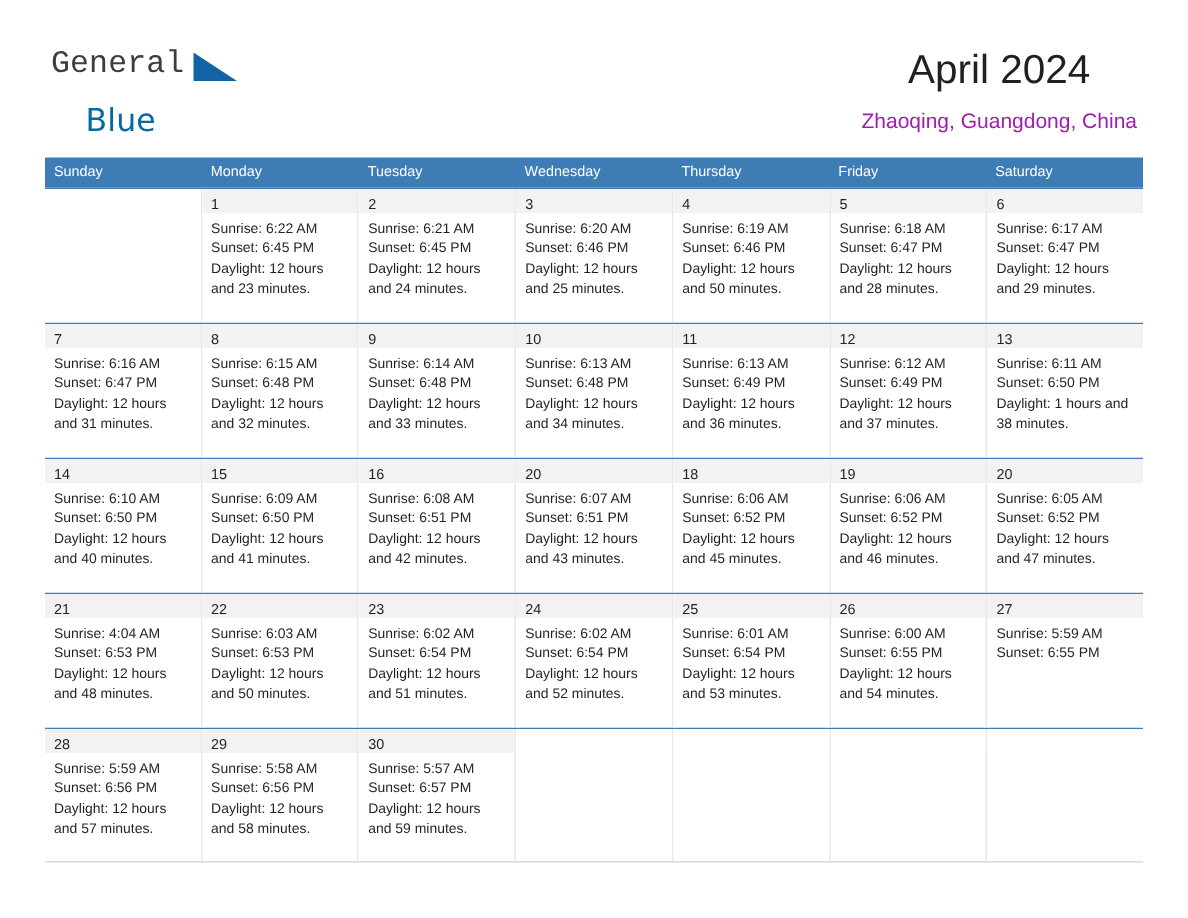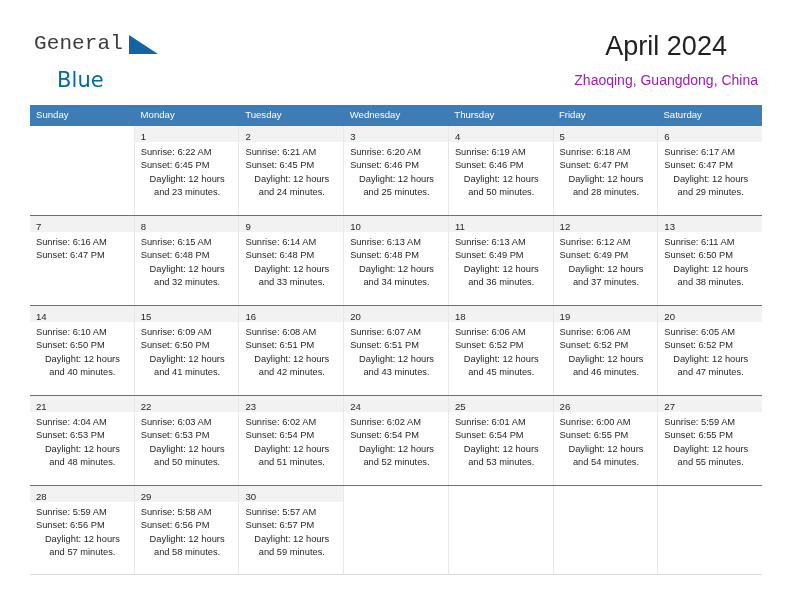--- a/index.html
+++ b/index.html
@@ -117,7 +117,6 @@
   }
   .details .daylight {
     white-space: normal;
-    text-align: center;
   }
 </style>
 </head>

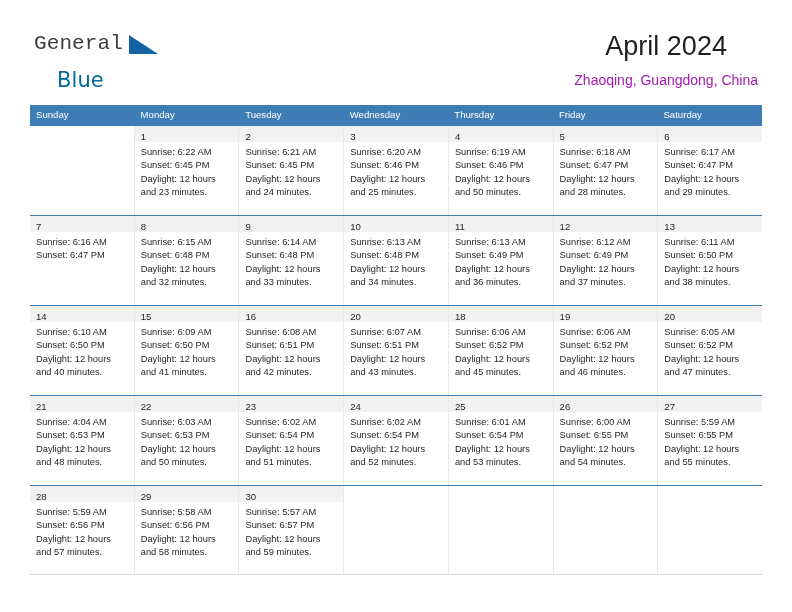--- a/index.html
+++ b/index.html
@@ -210,6 +210,7 @@
             <div class="details">
               <div class="sunrise">Sunrise: 6:16 AM</div>
               <div class="sunset">Sunset: 6:47 PM</div>
+              <div class="daylight">Daylight: 12 hours and 31 minutes.</div>
             </div>
           </div>
           <div class="day">

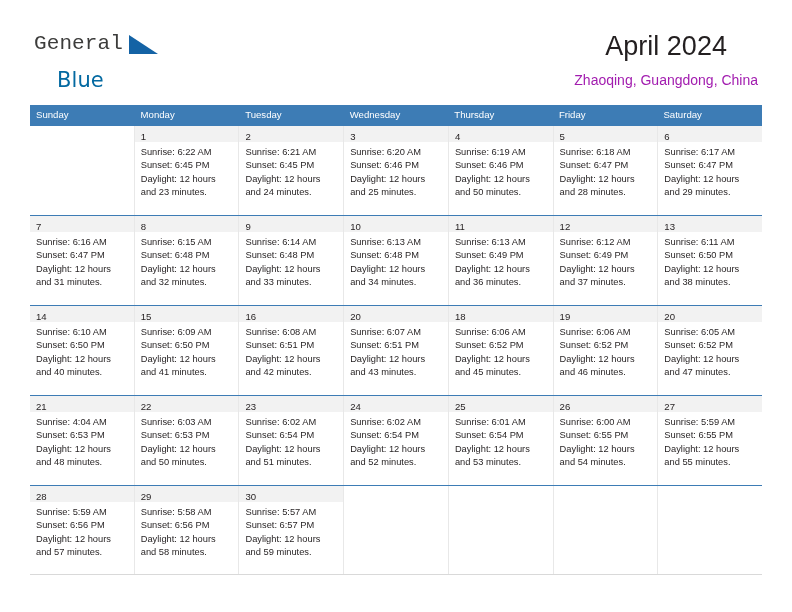--- a/index.html
+++ b/index.html
@@ -258,7 +258,7 @@
             <div class="details">
               <div class="sunrise">Sunrise: 6:11 AM</div>
               <div class="sunset">Sunset: 6:50 PM</div>
-              <div class="daylight">Daylight: 12 hours and 38 minutes.</div>
+              <div class="daylight">Daylight: 1 hours and 38 minutes.</div>
             </div>
           </div>
         </div>

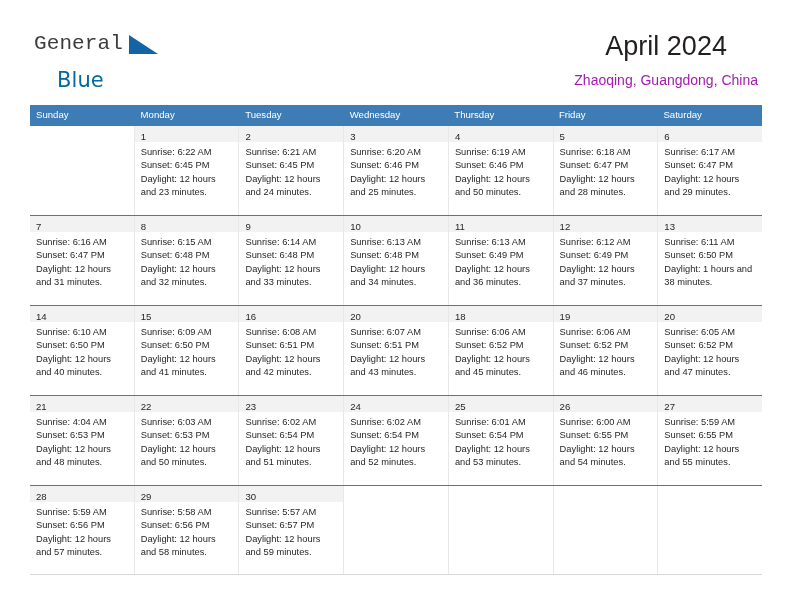--- a/index.html
+++ b/index.html
@@ -374,7 +374,6 @@
             <div class="details">
               <div class="sunrise">Sunrise: 5:59 AM</div>
               <div class="sunset">Sunset: 6:55 PM</div>
-              <div class="daylight">Daylight: 12 hours and 55 minutes.</div>
             </div>
           </div>
         </div>

